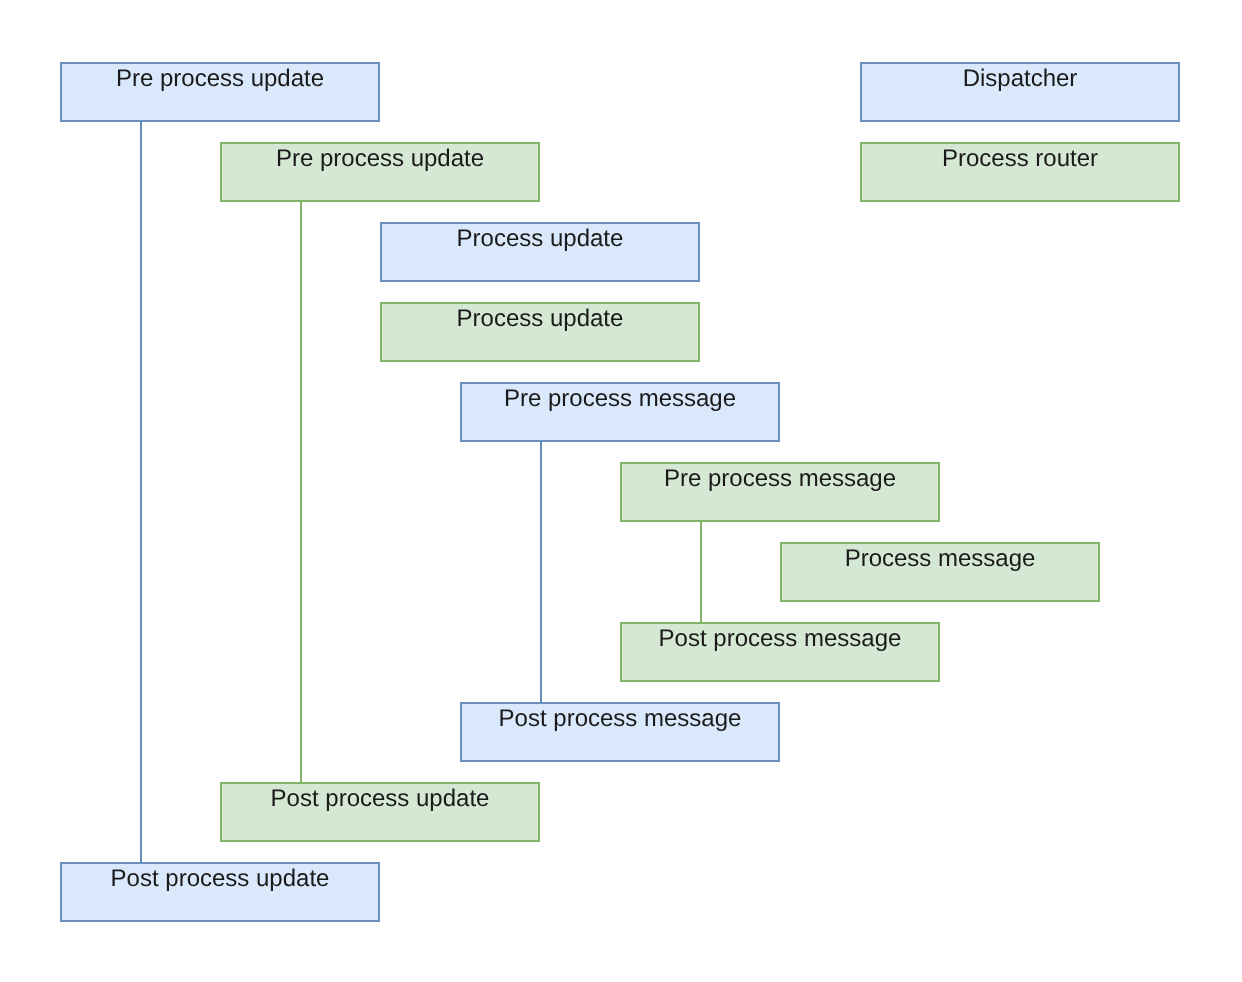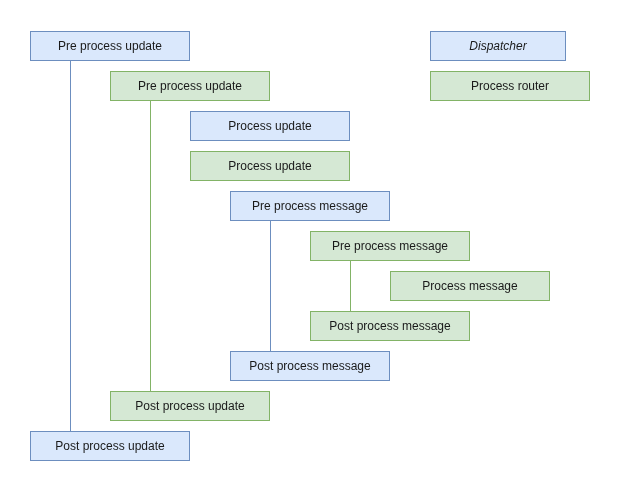--- a/index.html
+++ b/index.html
@@ -23,7 +23,6 @@
     box-sizing: border-box;
     border: 1px solid #000;
     display: flex;
-    align-items: center;
     justify-content: center;
     font-size: 12px;
     line-height: 14px;

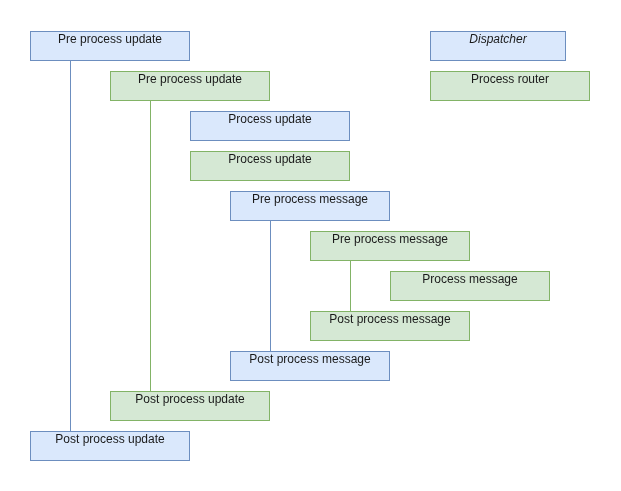--- a/index.html
+++ b/index.html
@@ -90,7 +90,7 @@
     <div class="node blue" style="left: 30px; top: 431px; width: 160px; height: 30px;">
       <span>Post process update</span>
     </div>
-    <div class="node blue" style="left: 430px; top: 31px; width: 136px; height: 30px; font-style: italic;">
+    <div class="node blue" style="left: 430px; top: 31px; width: 160px; height: 30px;">
       <span>Dispatcher</span>
     </div>
     <div class="node green" style="left: 430px; top: 71px; width: 160px; height: 30px;">

